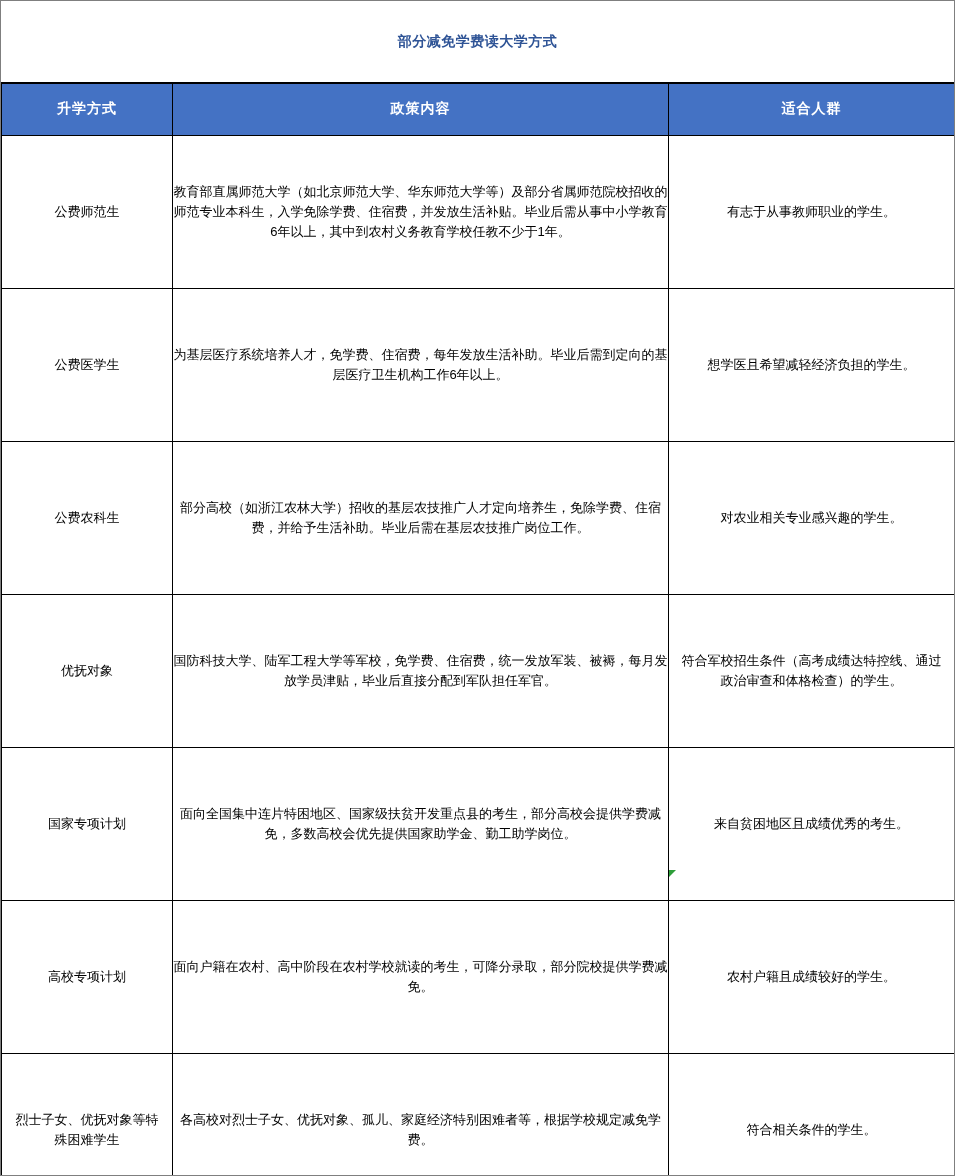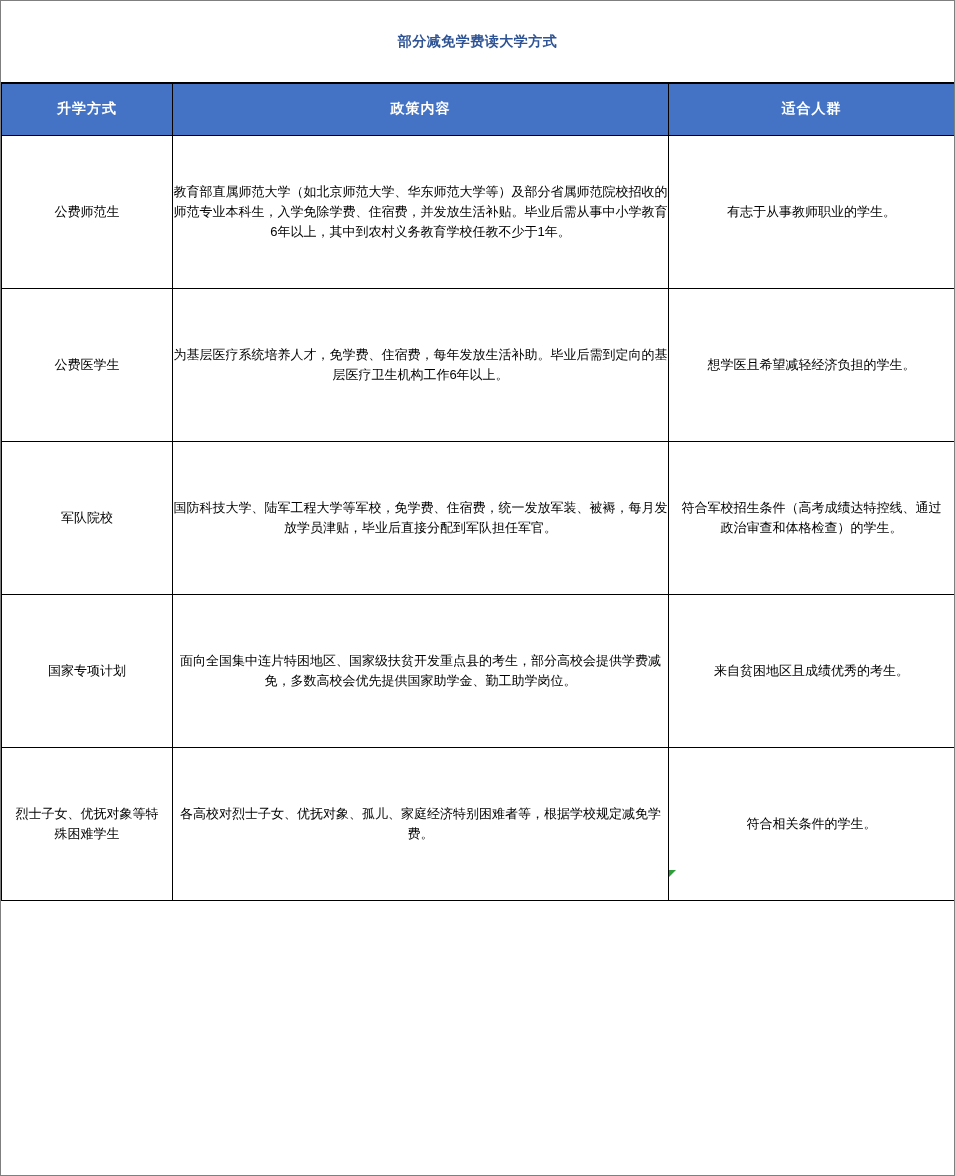--- a/index.html
+++ b/index.html
@@ -104,6 +104,11 @@
         <td class="col-audience">想学医且希望减轻经济负担的学生。</td>
       </tr>
       <tr>
+        <td class="col-method">公费农科生</td>
+        <td class="col-policy">部分高校（如浙江农林大学）招收的基层农技推广人才定向培养生，免除学费、住宿费，并给予生活补助。毕业后需在基层农技推广岗位工作。</td>
+        <td class="col-audience">对农业相关专业感兴趣的学生。</td>
+      </tr>
+      <tr>
         <td class="col-method">军队院校</td>
         <td class="col-policy">国防科技大学、陆军工程大学等军校，免学费、住宿费，统一发放军装、被褥，每月发放学员津贴，毕业后直接分配到军队担任军官。</td>
         <td class="col-audience">符合军校招生条件（高考成绩达特控线、通过政治审查和体格检查）的学生。</td>

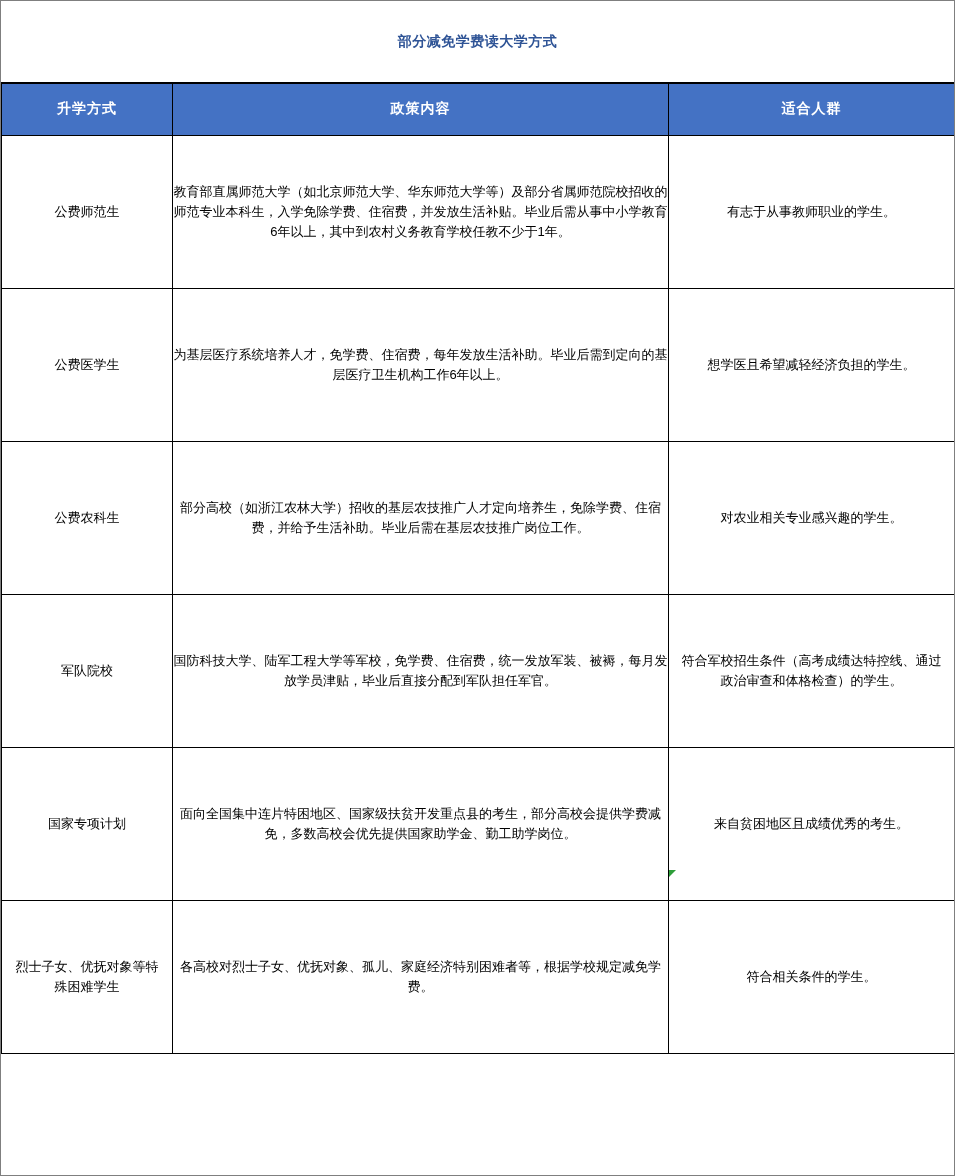--- a/index.html
+++ b/index.html
@@ -109,7 +109,7 @@
         <td class="col-audience">对农业相关专业感兴趣的学生。</td>
       </tr>
       <tr>
-        <td class="col-method">军队院校</td>
+        <td class="col-method">优抚对象</td>
         <td class="col-policy">国防科技大学、陆军工程大学等军校，免学费、住宿费，统一发放军装、被褥，每月发放学员津贴，毕业后直接分配到军队担任军官。</td>
         <td class="col-audience">符合军校招生条件（高考成绩达特控线、通过政治审查和体格检查）的学生。</td>
       </tr>

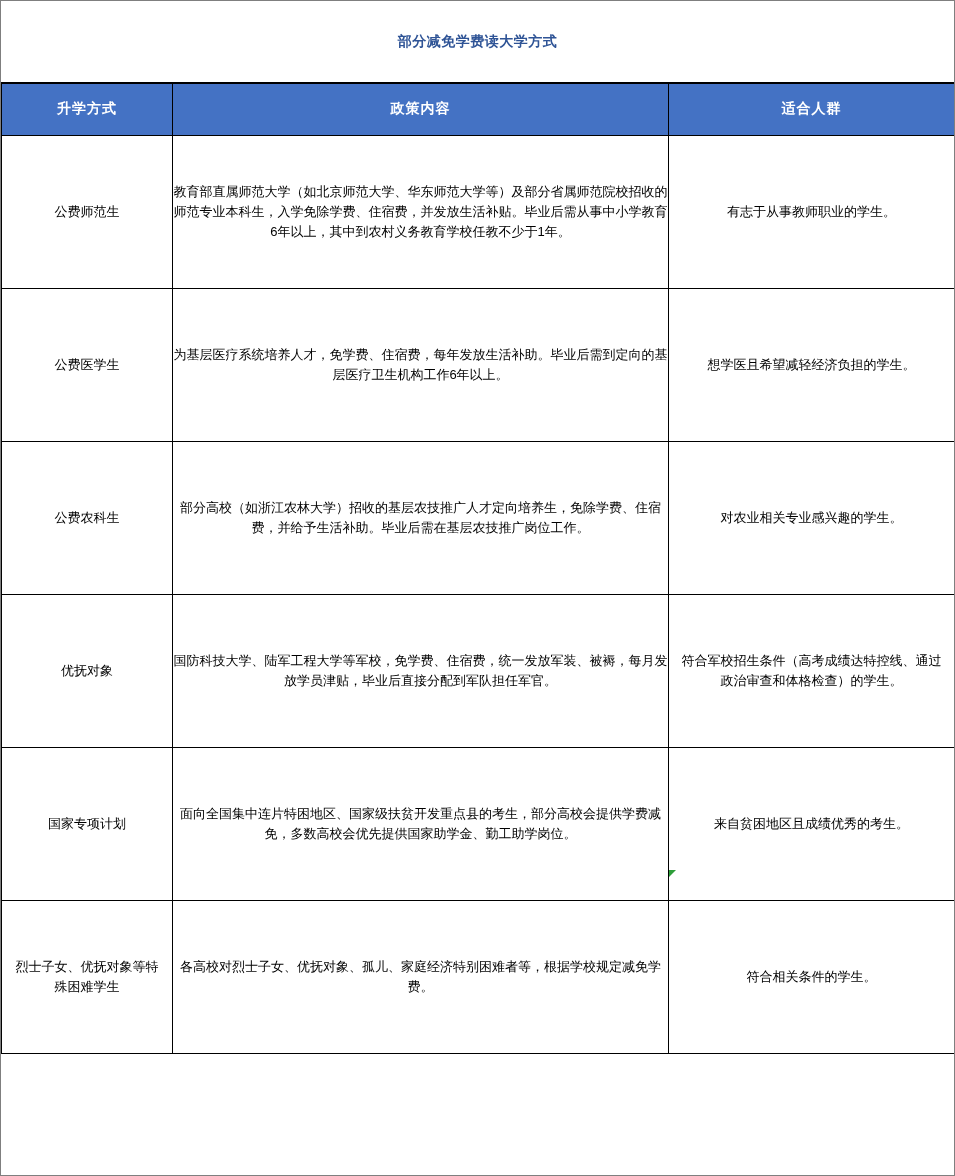--- a/index.html
+++ b/index.html
@@ -119,6 +119,11 @@
         <td class="col-audience">来自贫困地区且成绩优秀的考生。</td>
       </tr>
       <tr>
+        <td class="col-method">高校专项计划</td>
+        <td class="col-policy">面向户籍在农村、高中阶段在农村学校就读的考生，可降分录取，部分院校提供学费减免。</td>
+        <td class="col-audience">农村户籍且成绩较好的学生。</td>
+      </tr>
+      <tr>
         <td class="col-method">烈士子女、优抚对象等特殊困难学生</td>
         <td class="col-policy">各高校对烈士子女、优抚对象、孤儿、家庭经济特别困难者等，根据学校规定减免学费。</td>
         <td class="col-audience">符合相关条件的学生。</td>

